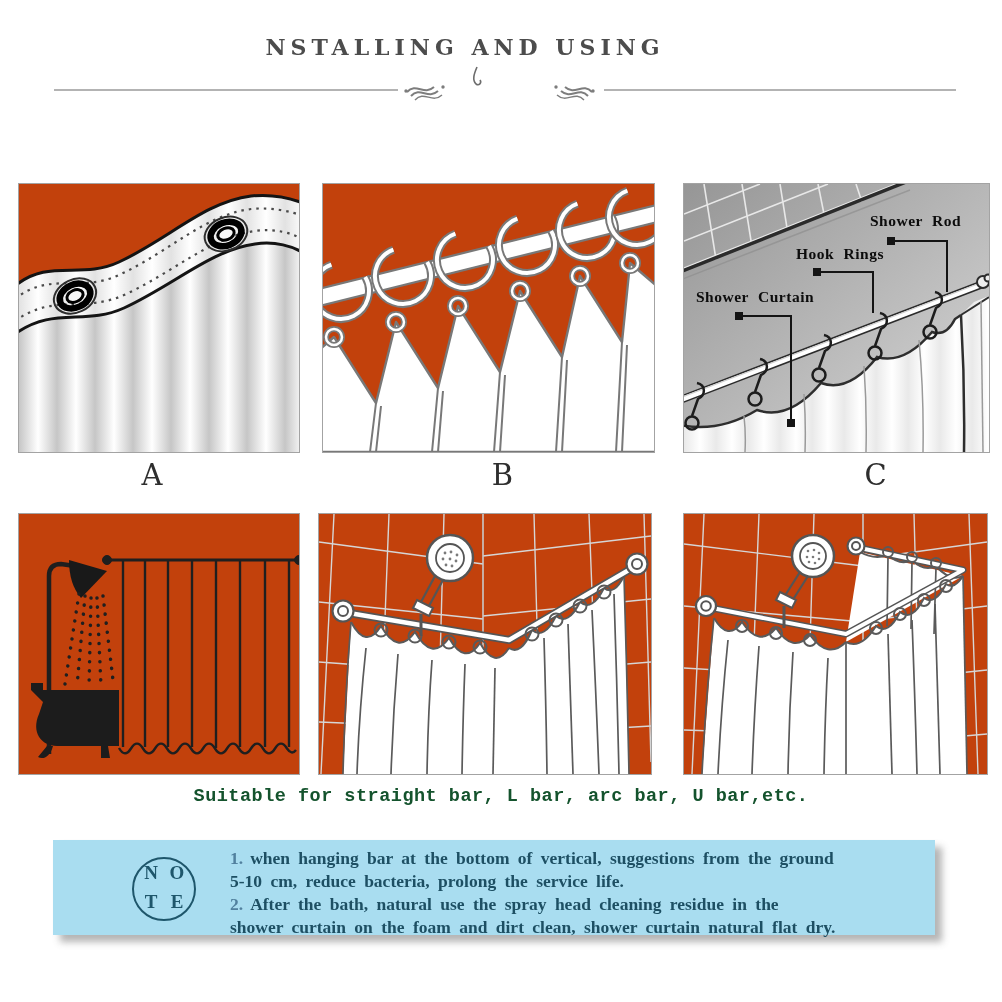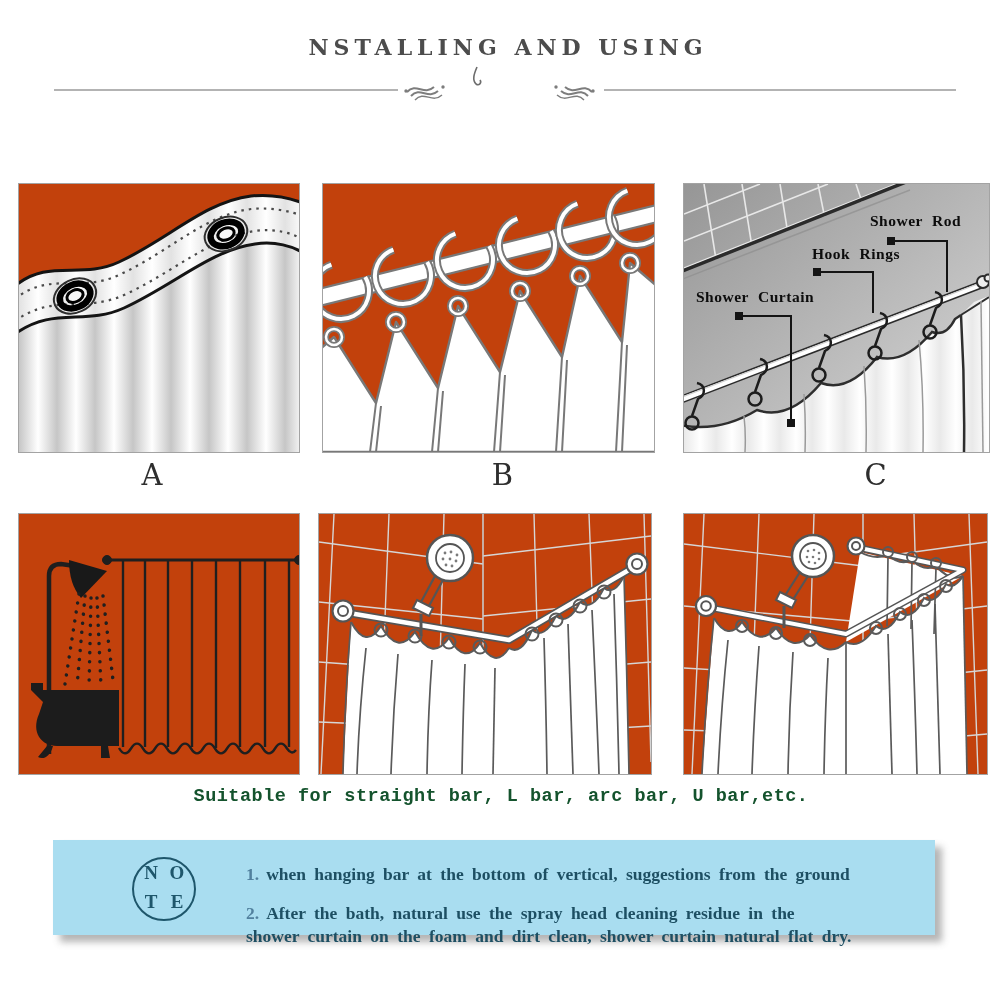--- a/index.html
+++ b/index.html
@@ -7,7 +7,7 @@
         font-family:"DejaVu Serif","Liberation Serif",serif;}
   
   #title{position:absolute;left:0;top:34px;width:930px;text-align:center;
-         font-size:22px;font-weight:700;letter-spacing:5px;color:#4c4c4c;padding-left:43px;}
+         font-size:22px;font-weight:700;letter-spacing:5px;color:#4c4c4c;}
   .divline{position:absolute;top:89px;height:2px;background:#b3b3b3;}
   #divleft{left:54px;width:344px;}
   #divright{left:604px;width:352px;}

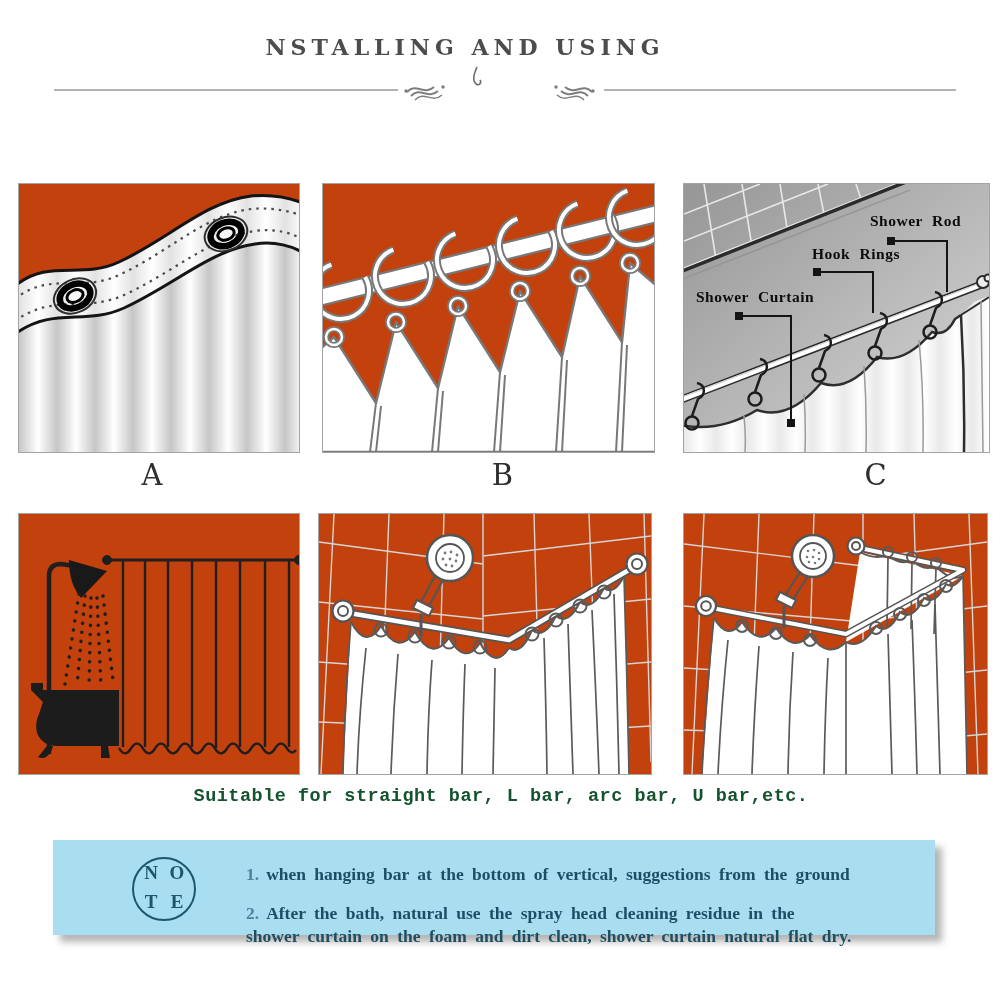--- a/index.html
+++ b/index.html
@@ -35,7 +35,7 @@
           font-weight:700;font-size:15.5px;color:#0c0c0c;letter-spacing:.5px;
           word-spacing:5px;white-space:nowrap;}
   #lblRod{left:186px;top:28px;}
-  #lblRings{left:112px;top:61px;margin-left:16px;}
+  #lblRings{left:112px;top:61px;}
   #lblCurtain{left:12px;top:104px;}
   
   #caption{position:absolute;left:0;top:786px;width:1002px;text-align:center;

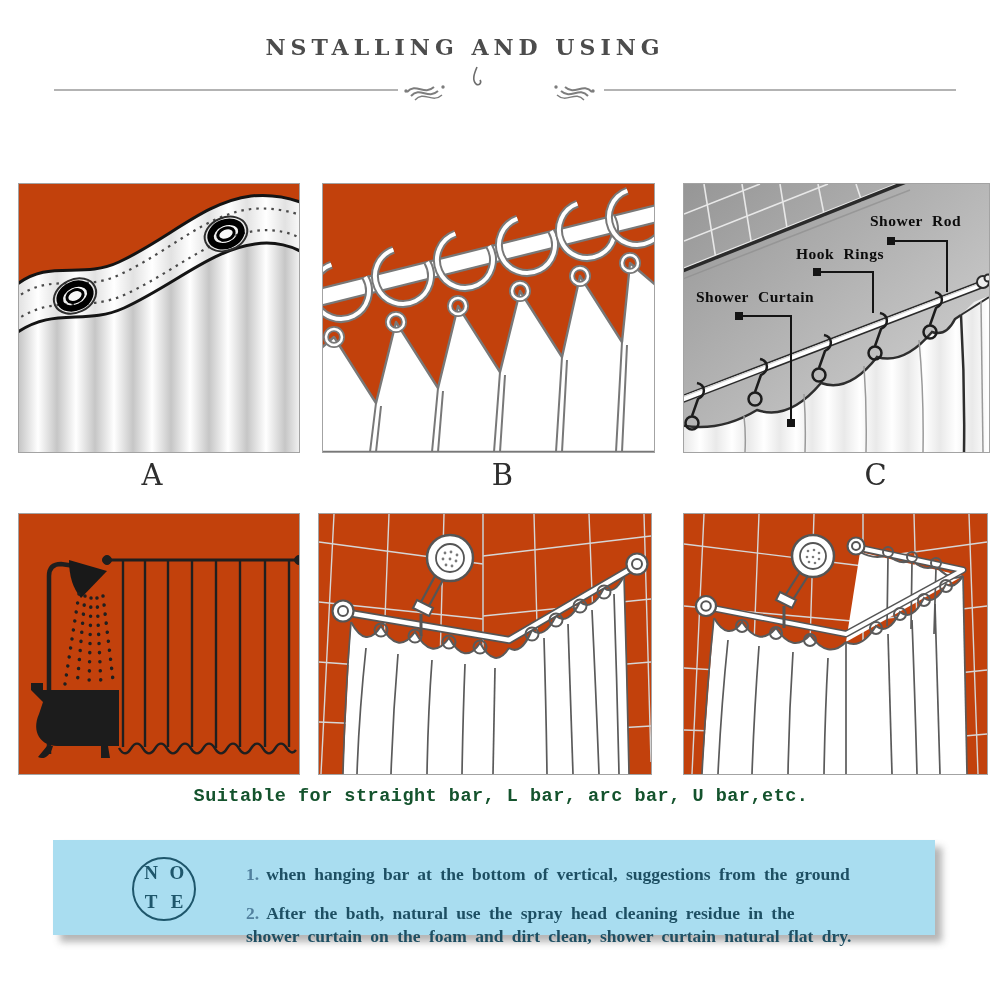--- a/index.html
+++ b/index.html
@@ -52,7 +52,7 @@
   #notetext{position:absolute;left:177px;top:7px;width:700px;
             font-family:"Liberation Serif","DejaVu Serif",serif;font-weight:700;
             font-size:17.5px;line-height:23px;color:#1d4f63;word-spacing:4px;}
-  #notetext p{margin:16px;}
+  #notetext p{margin:0;}
   .num{color:#51809e;margin-right:7px;}
 </style>
 </head>

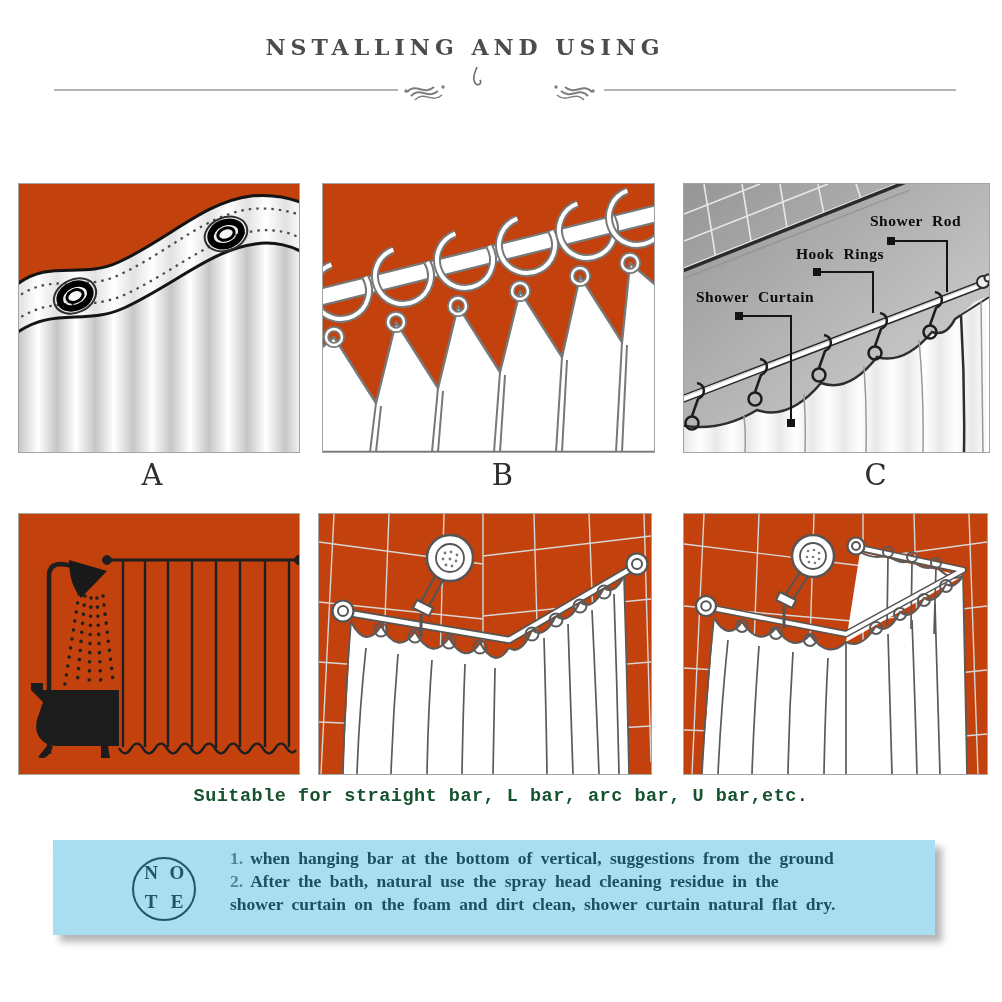--- a/index.html
+++ b/index.html
@@ -439,7 +439,7 @@
       <span>E</span>
     </div>
     <div id="notetext" style="color: rgb(29, 79, 99);">
-      <p><span class="num">1.</span><span>when hanging bar at the bottom of vertical, suggestions from the ground</span><br></p>
+      <p><span class="num">1.</span><span>when hanging bar at the bottom of vertical, suggestions from the ground</span><br><span>5-10 cm, reduce bacteria, prolong the service life.</span></p>
       <p><span class="num">2.</span><span>After the bath, natural use the spray head cleaning residue in the</span><br><span>shower curtain on the foam and dirt clean, shower curtain natural flat dry.</span></p>
     </div>
   </div>

